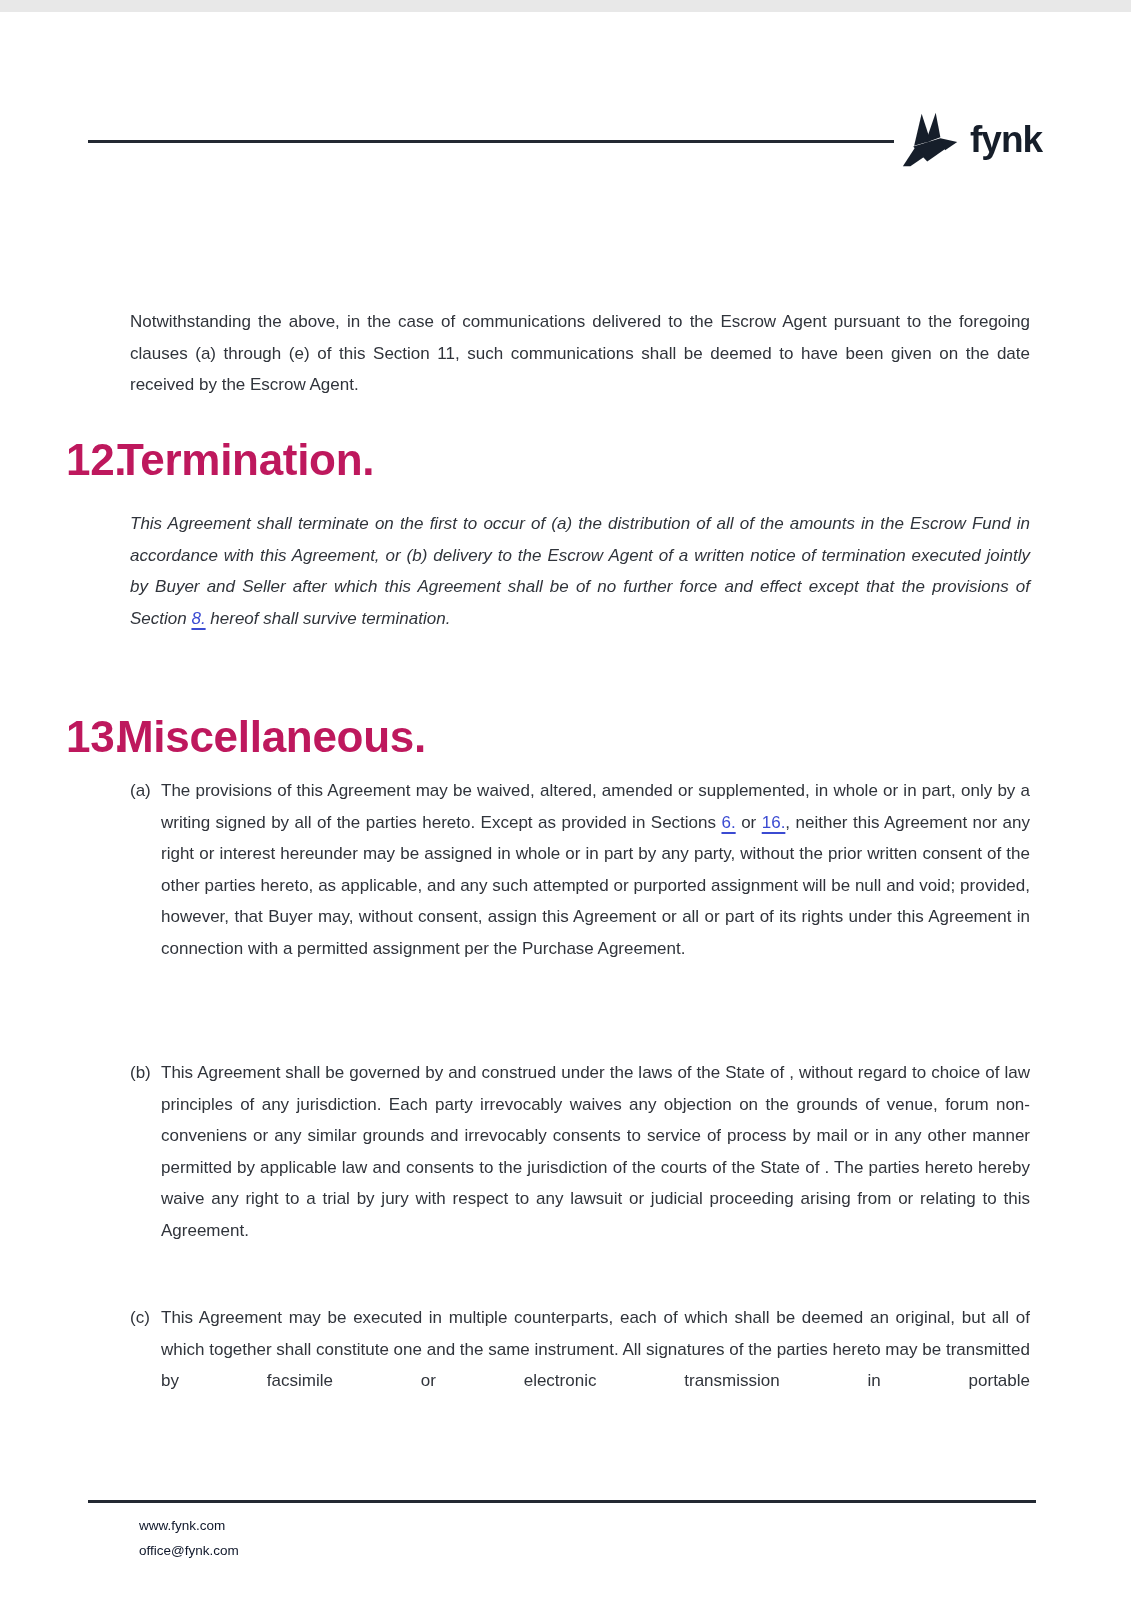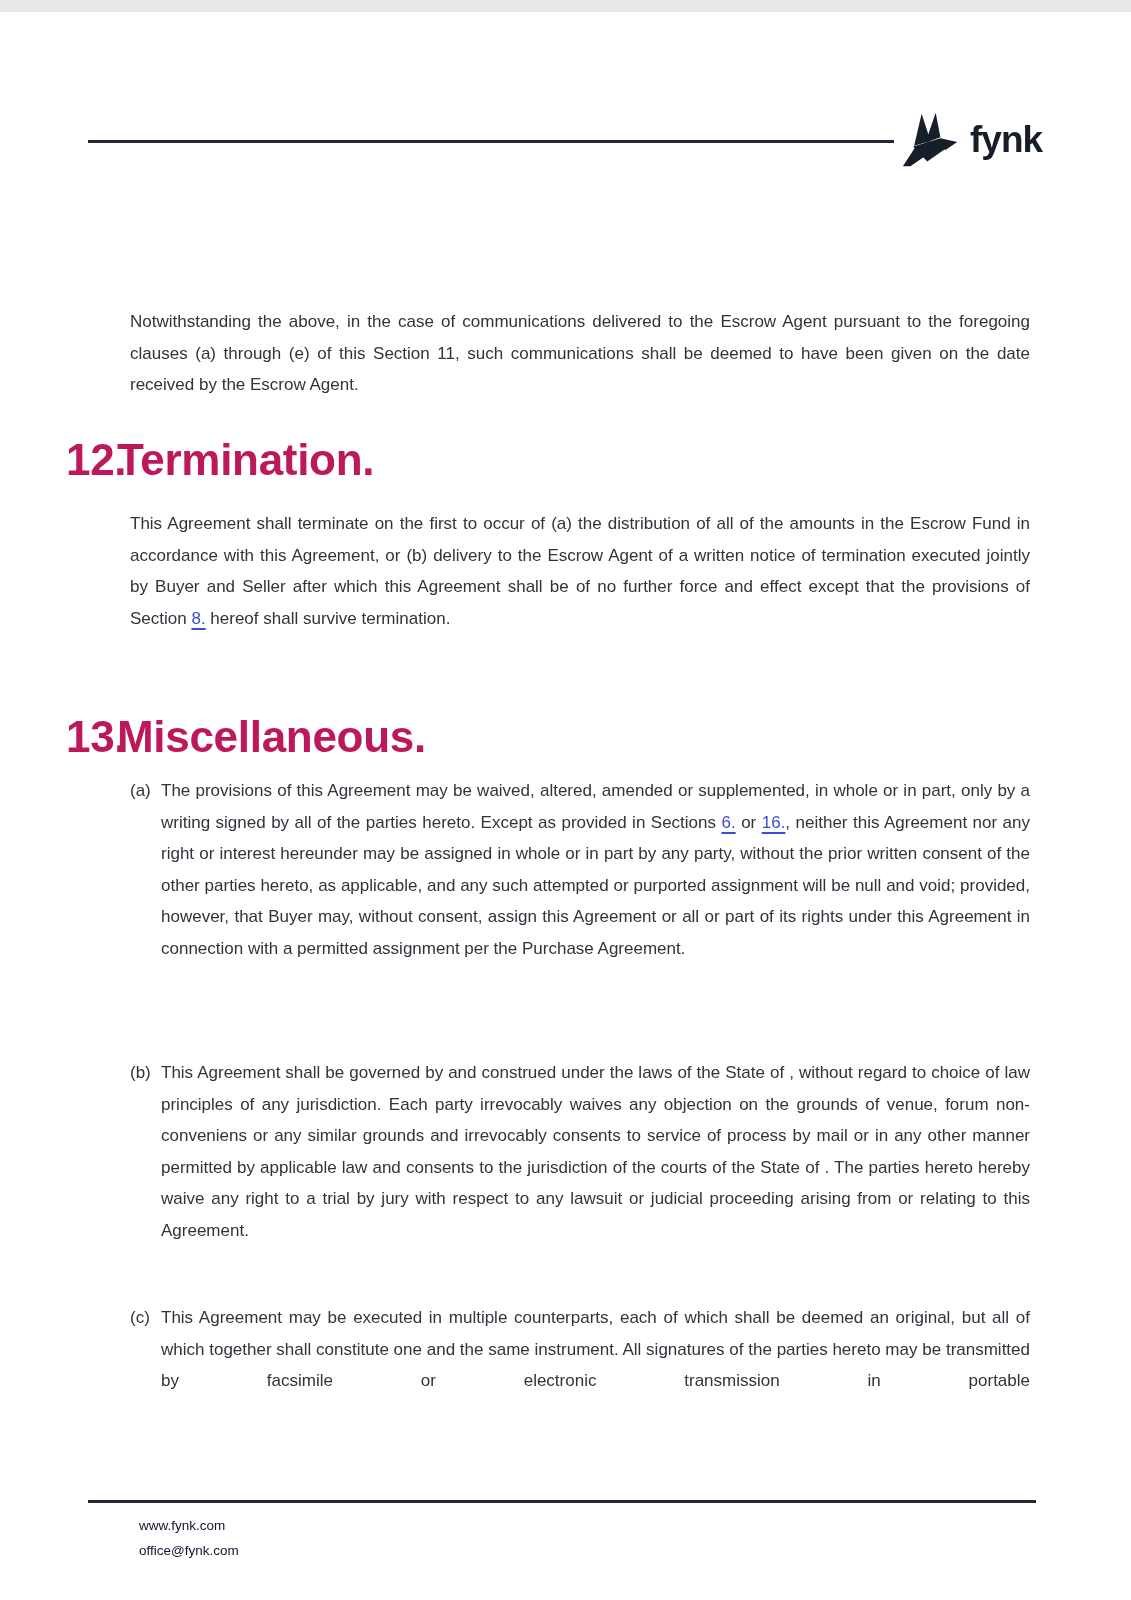--- a/index.html
+++ b/index.html
@@ -71,7 +71,7 @@
   <h2 class="heading" style="top:426px; margin:0;">
     <span class="num">12.</span><span>Termination.</span>
   </h2>
-  <p class="para" style="top:496px; margin:0;">
+  <p class="para" style="top:496px; margin:0;font-style:italic;">
     <span>This Agreement shall terminate on the first to occur of (a) the distribution of all of the amounts in the Escrow Fund in accordance with this Agreement, or (b) delivery to the Escrow Agent of a written notice of termination executed jointly by Buyer and Seller after which this Agreement shall be of no further force and effect except that the provisions of Section </span><a href="#" class="doc-link">8.</a><span> hereof shall survive termination.</span>
   </p>
 

